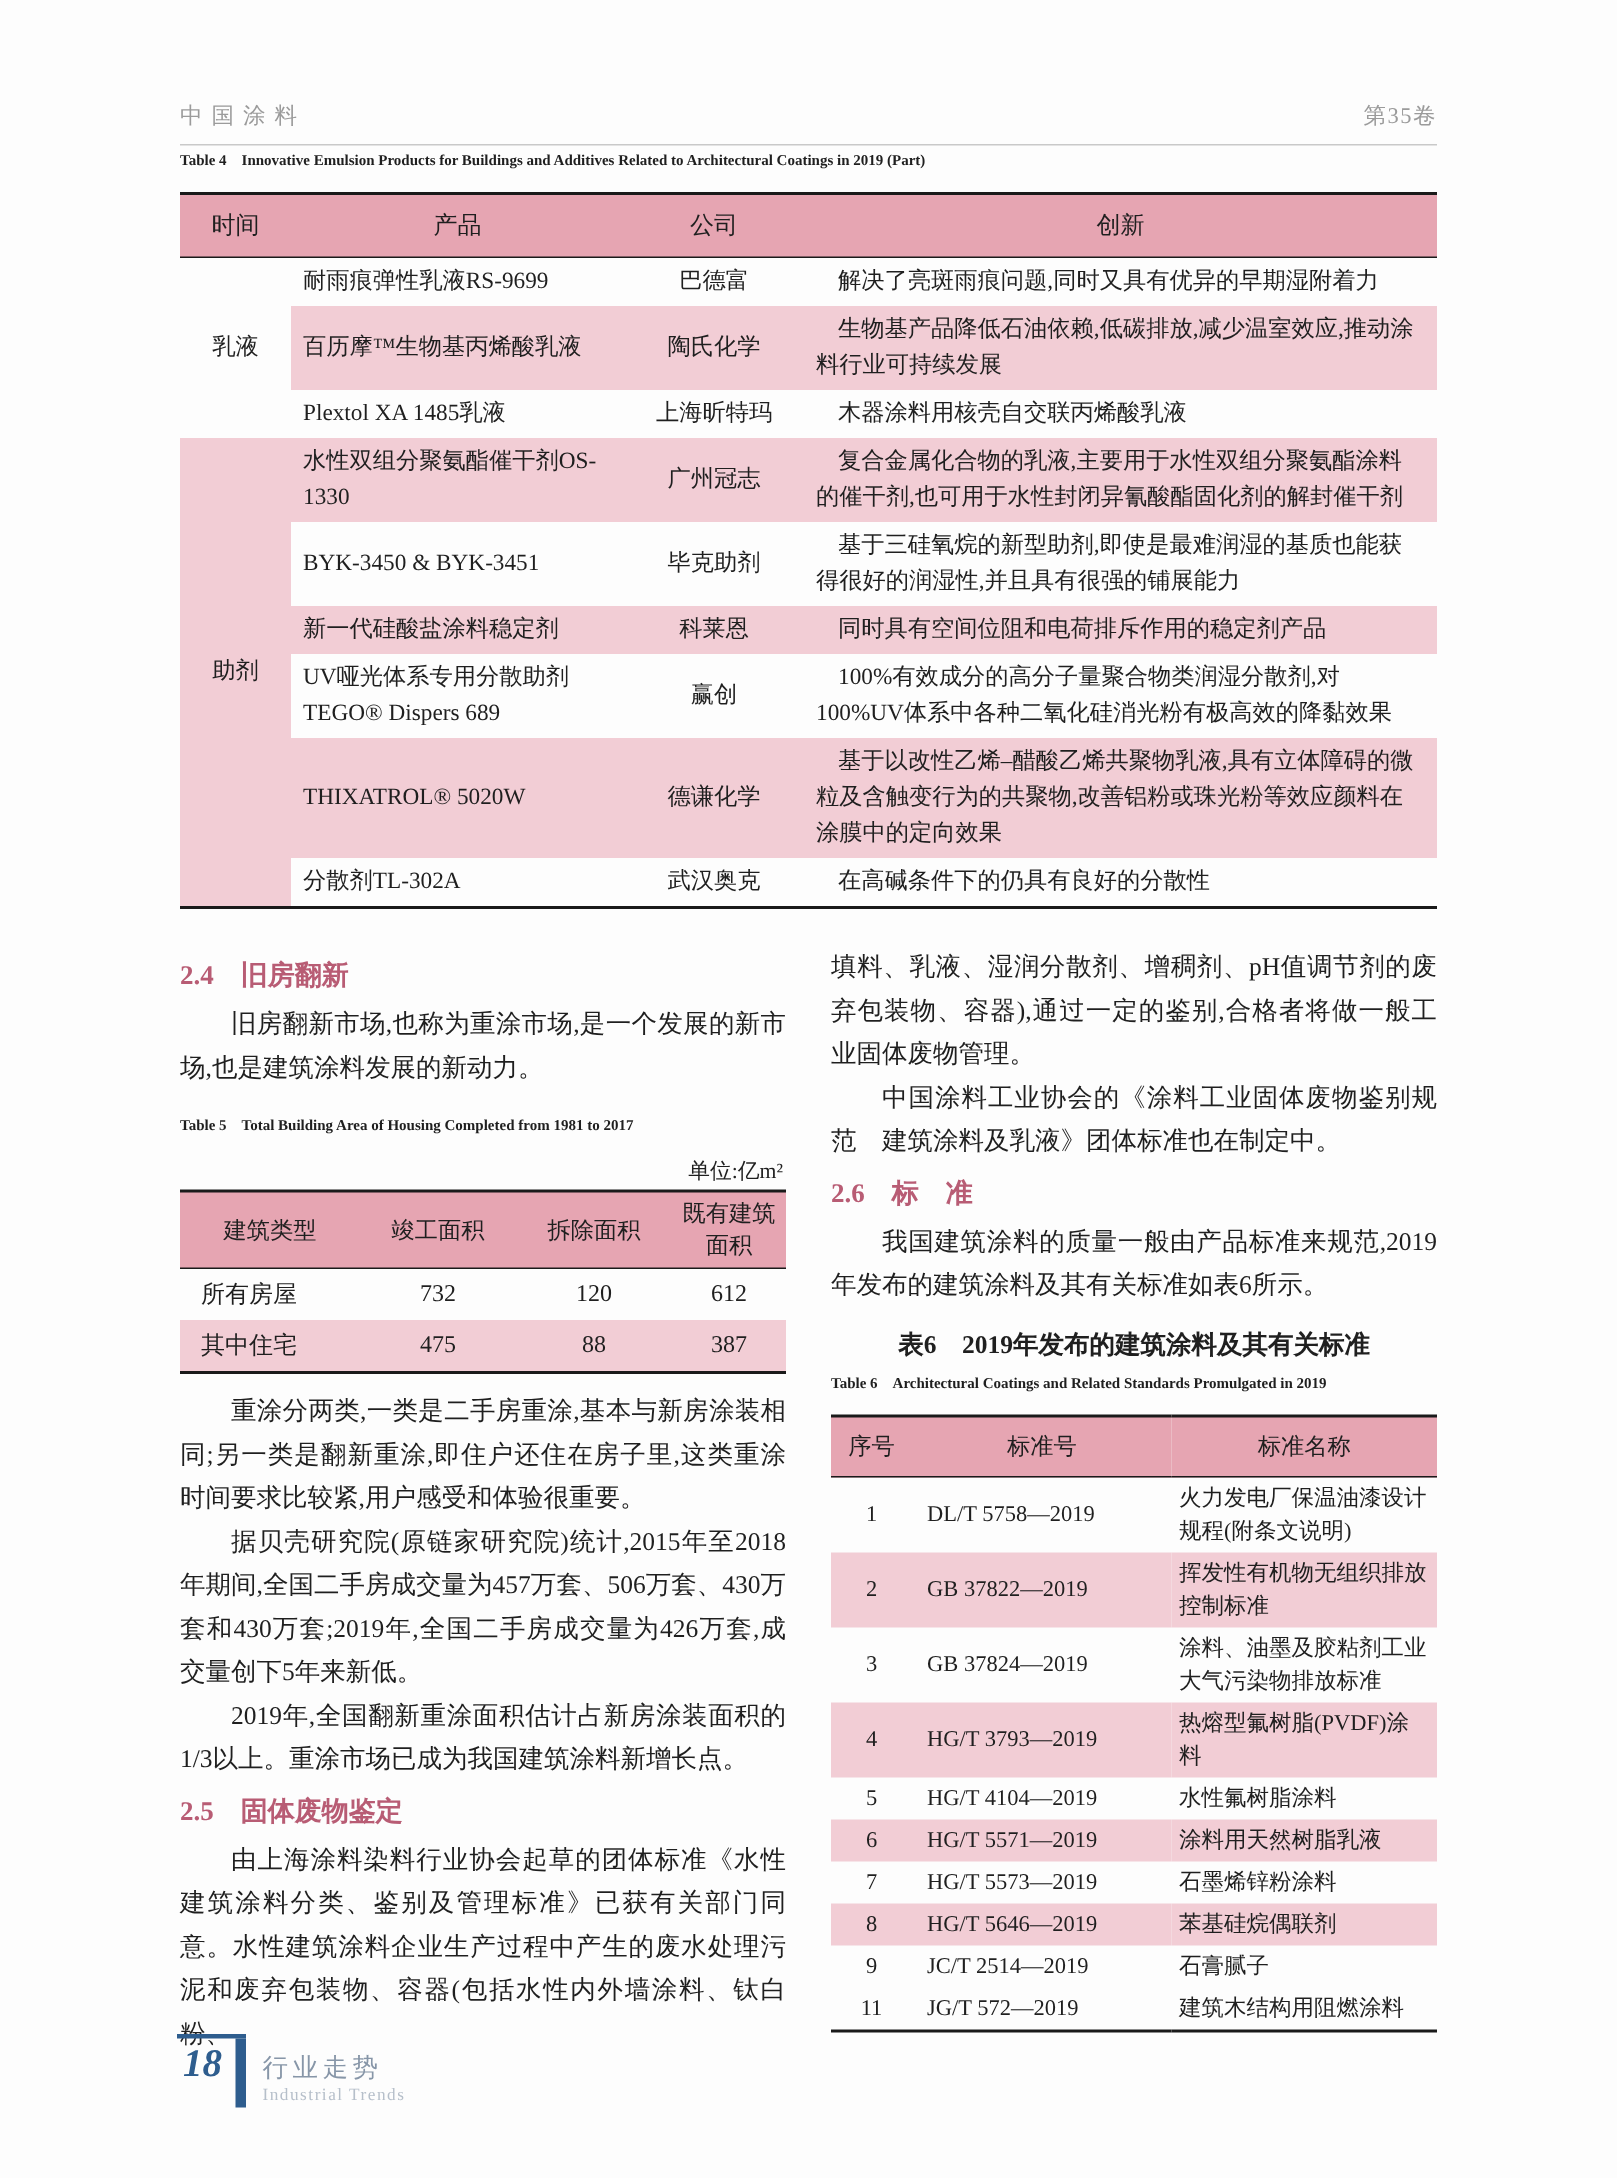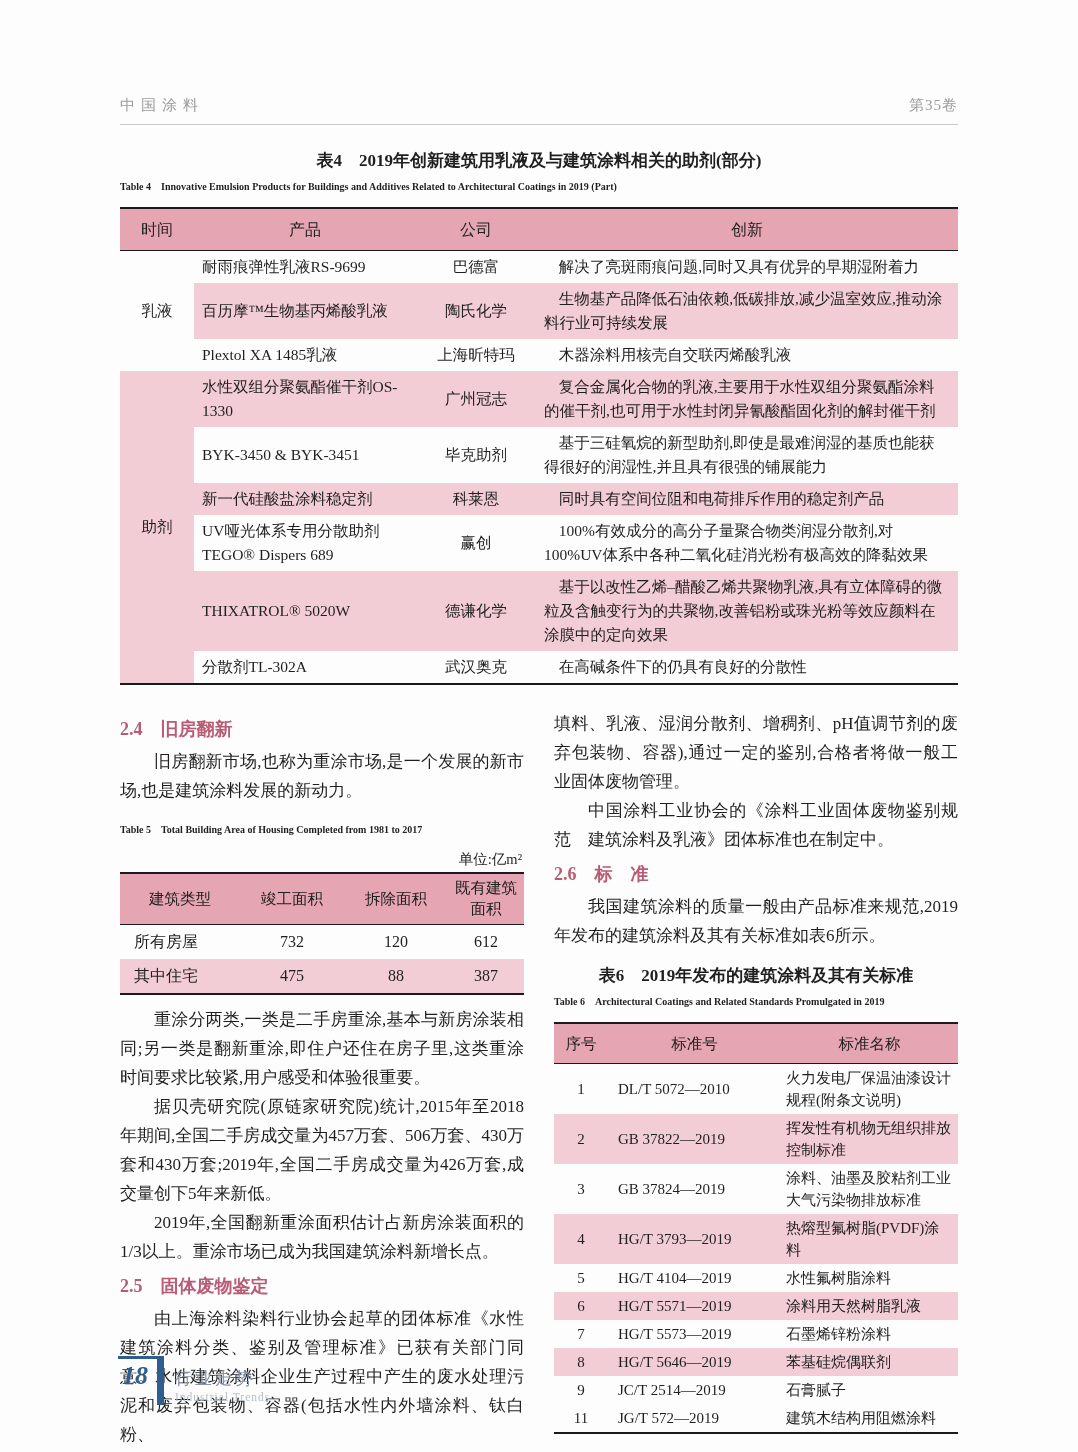--- a/index.html
+++ b/index.html
@@ -11,7 +11,7 @@
   .content{position:absolute;left:120px;top:68px;width:838px;}
   
   .runhead{display:flex;justify-content:space-between;align-items:flex-end;
-    color:#9b9b9b;font-size:15px;padding-bottom:9px;border-bottom:1px solid #c9c9c9;margin-top:28px;}
+    color:#9b9b9b;font-size:15px;padding-bottom:9px;border-bottom:1px solid #c9c9c9;}
   .journal{letter-spacing:6px;}
   .volume{letter-spacing:1px;}
   

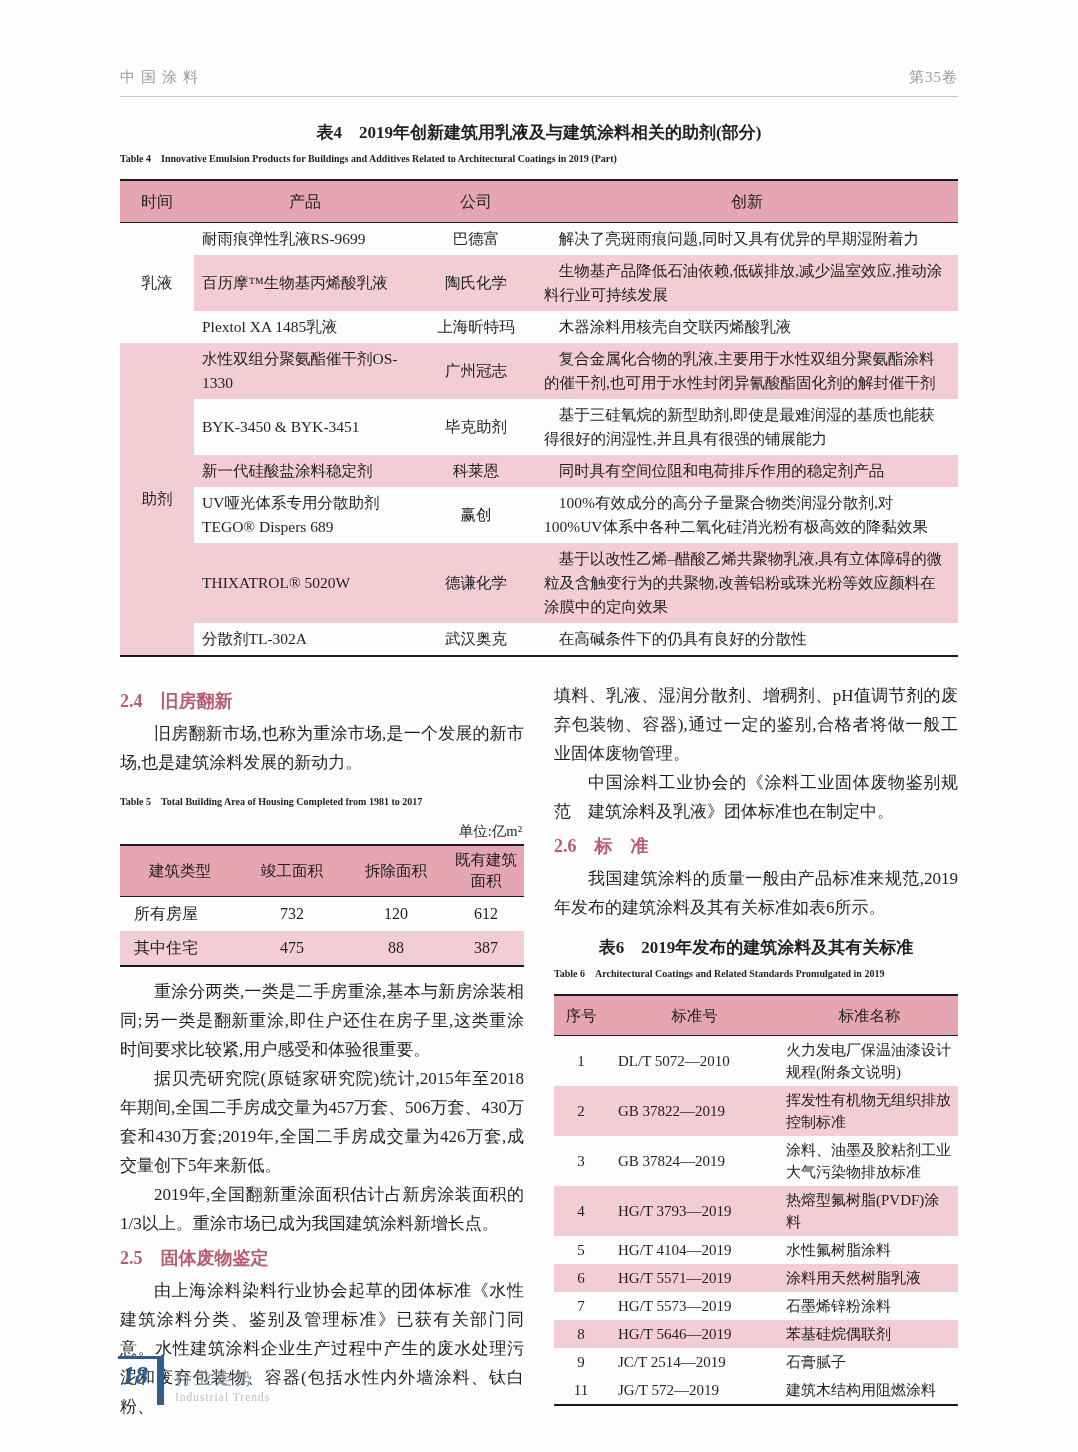--- a/index.html
+++ b/index.html
@@ -77,7 +77,6 @@
       <span class="volume">第35卷</span>
     </div>
 
-    <div class="cap-zh">表4　2019年创新建筑用乳液及与建筑涂料相关的助剂(部分)</div>
     <div class="cap-en">Table 4　Innovative Emulsion Products for Buildings and Additives Related to Architectural Coatings in 2019 (Part)</div>
 
     <table id="table4" class="rule-table">

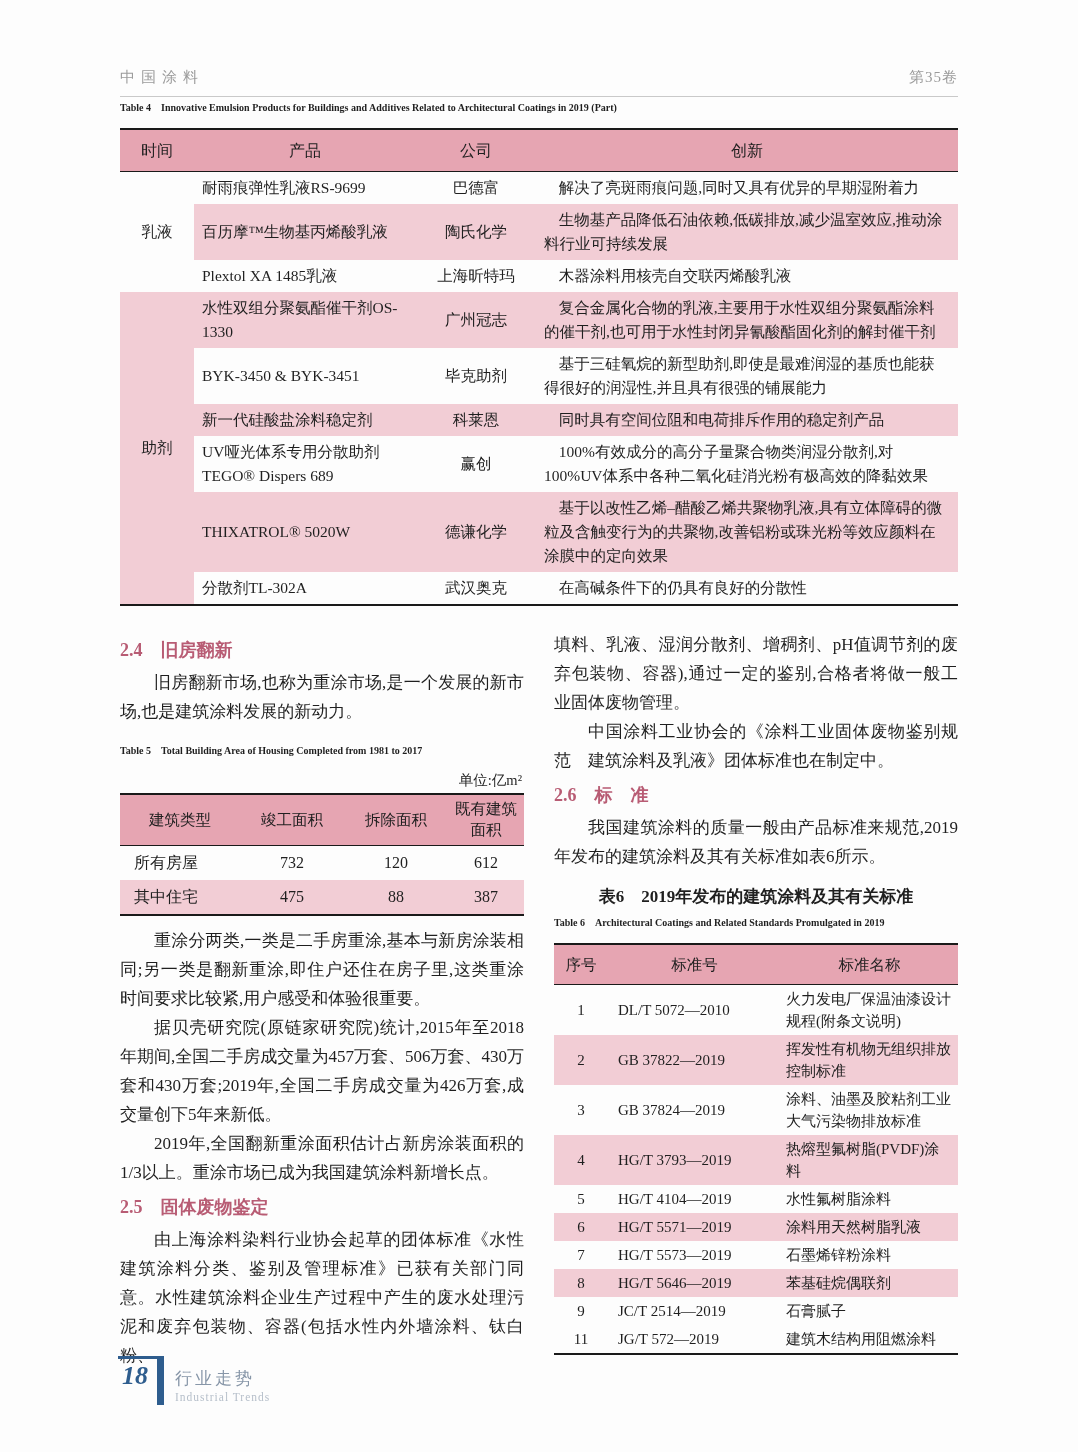--- a/index.html
+++ b/index.html
@@ -209,7 +209,7 @@
             <tbody id="t6-body">
                 <tr>
                   <td class="c0">1</td>
-                  <td class="c1">DL/T 5072—2010</td>
+                  <td class="c1">DL/T 5758—2019</td>
                   <td class="c2">火力发电厂保温油漆设计规程(附条文说明)</td>
                 </tr>
                 <tr>

